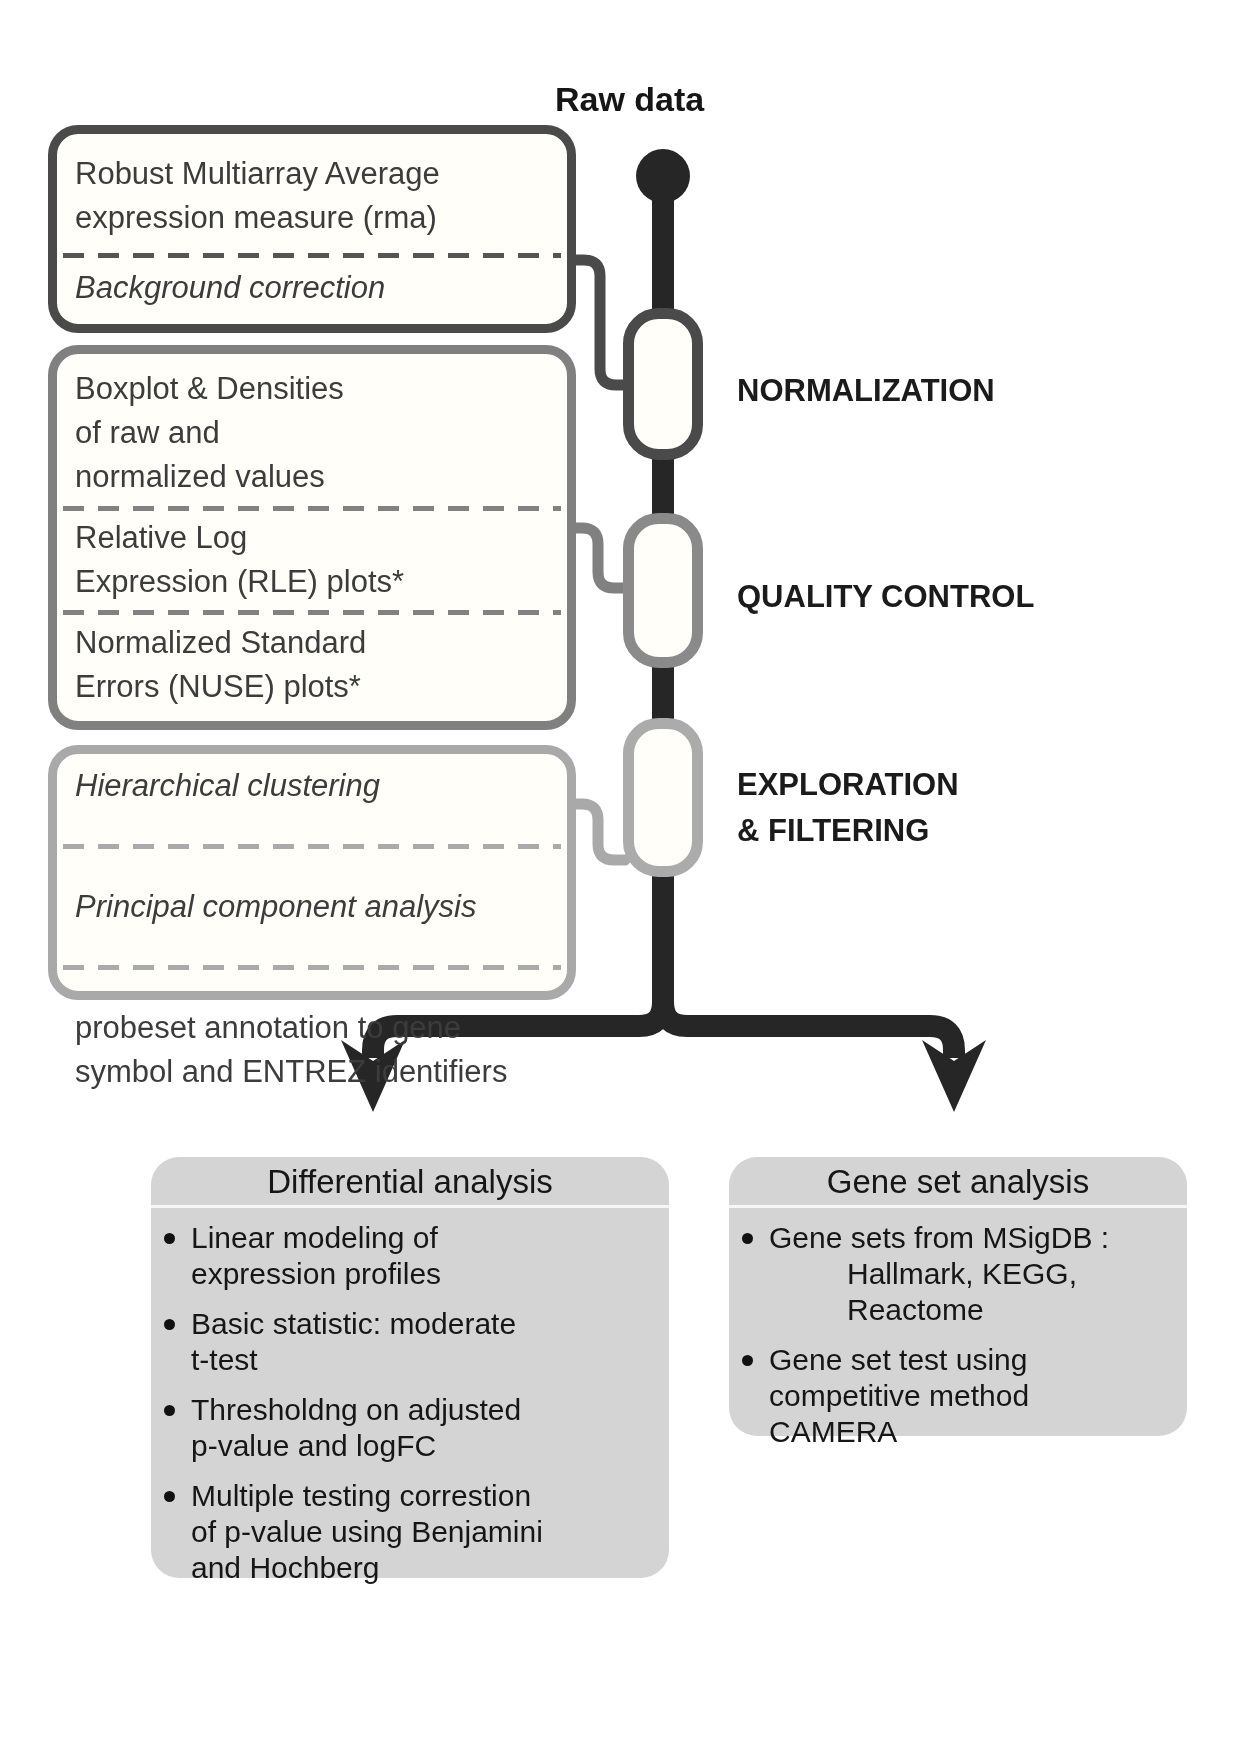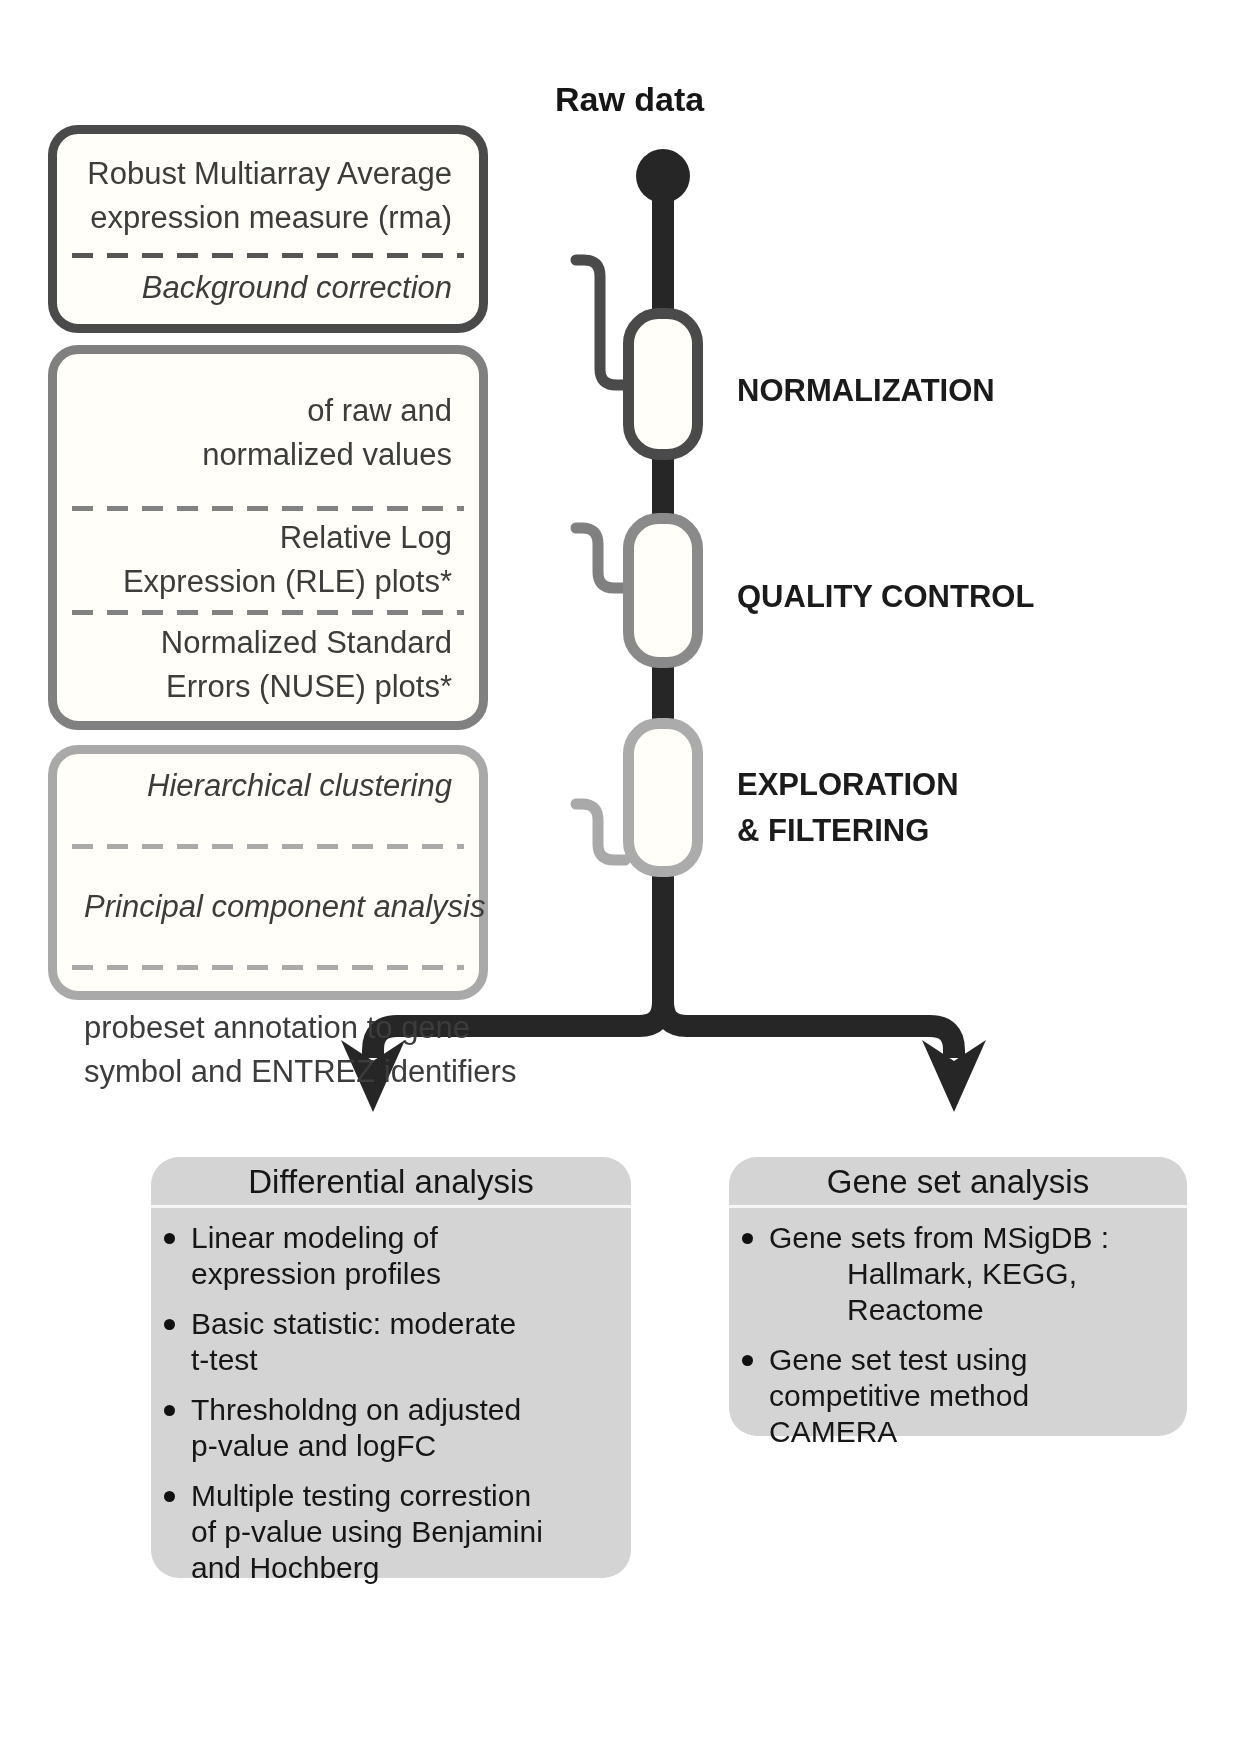--- a/index.html
+++ b/index.html
@@ -12,8 +12,8 @@
     font-size:34px;font-weight:bold;color:#161616;z-index:2;}
 
   
-  .wbox{position:absolute;left:48px;width:440px;background:#fffef8;border-radius:30px;
-    box-sizing:border-box;display:flex;flex-direction:column;z-index:1;padding:6px 9px;text-align:right;}
+  .wbox{position:absolute;left:48px;width:528px;background:#fffef8;border-radius:30px;
+    box-sizing:border-box;display:flex;flex-direction:column;z-index:1;padding:6px 0;}
   .wbox .row{display:flex;flex-direction:column;justify-content:center;padding:4px 18px;}
   .wbox .ln{font-size:31px;line-height:44px;color:#3c3c3c;white-space:nowrap;}
   .dash{height:5px;margin:0 6px;flex:0 0 auto;}

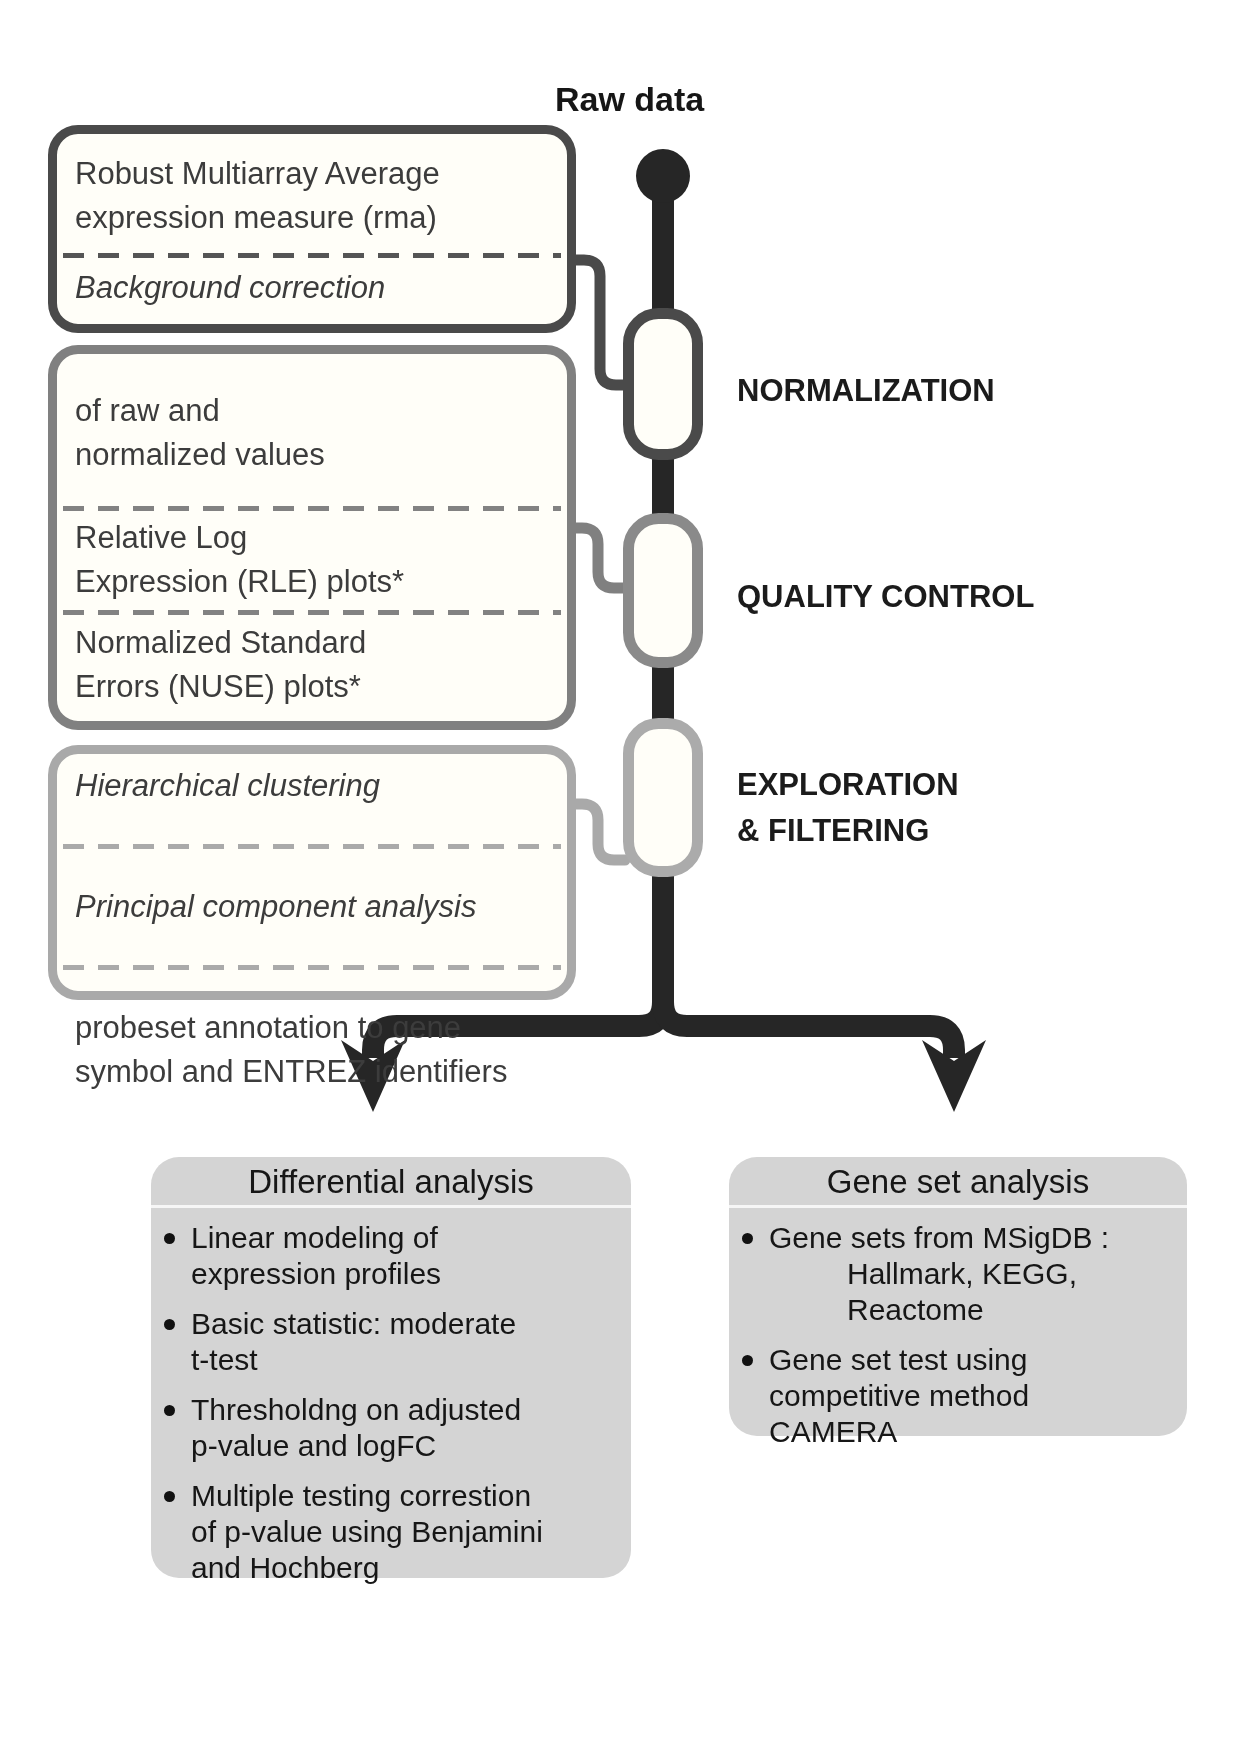--- a/index.html
+++ b/index.html
@@ -85,6 +85,7 @@
 
   <div class="wbox box2">
     <div class="row f3">
+      <div class="ln">Boxplot &amp; Densities</div>
       <div class="ln">of raw and</div>
       <div class="ln">normalized values</div>
     </div>

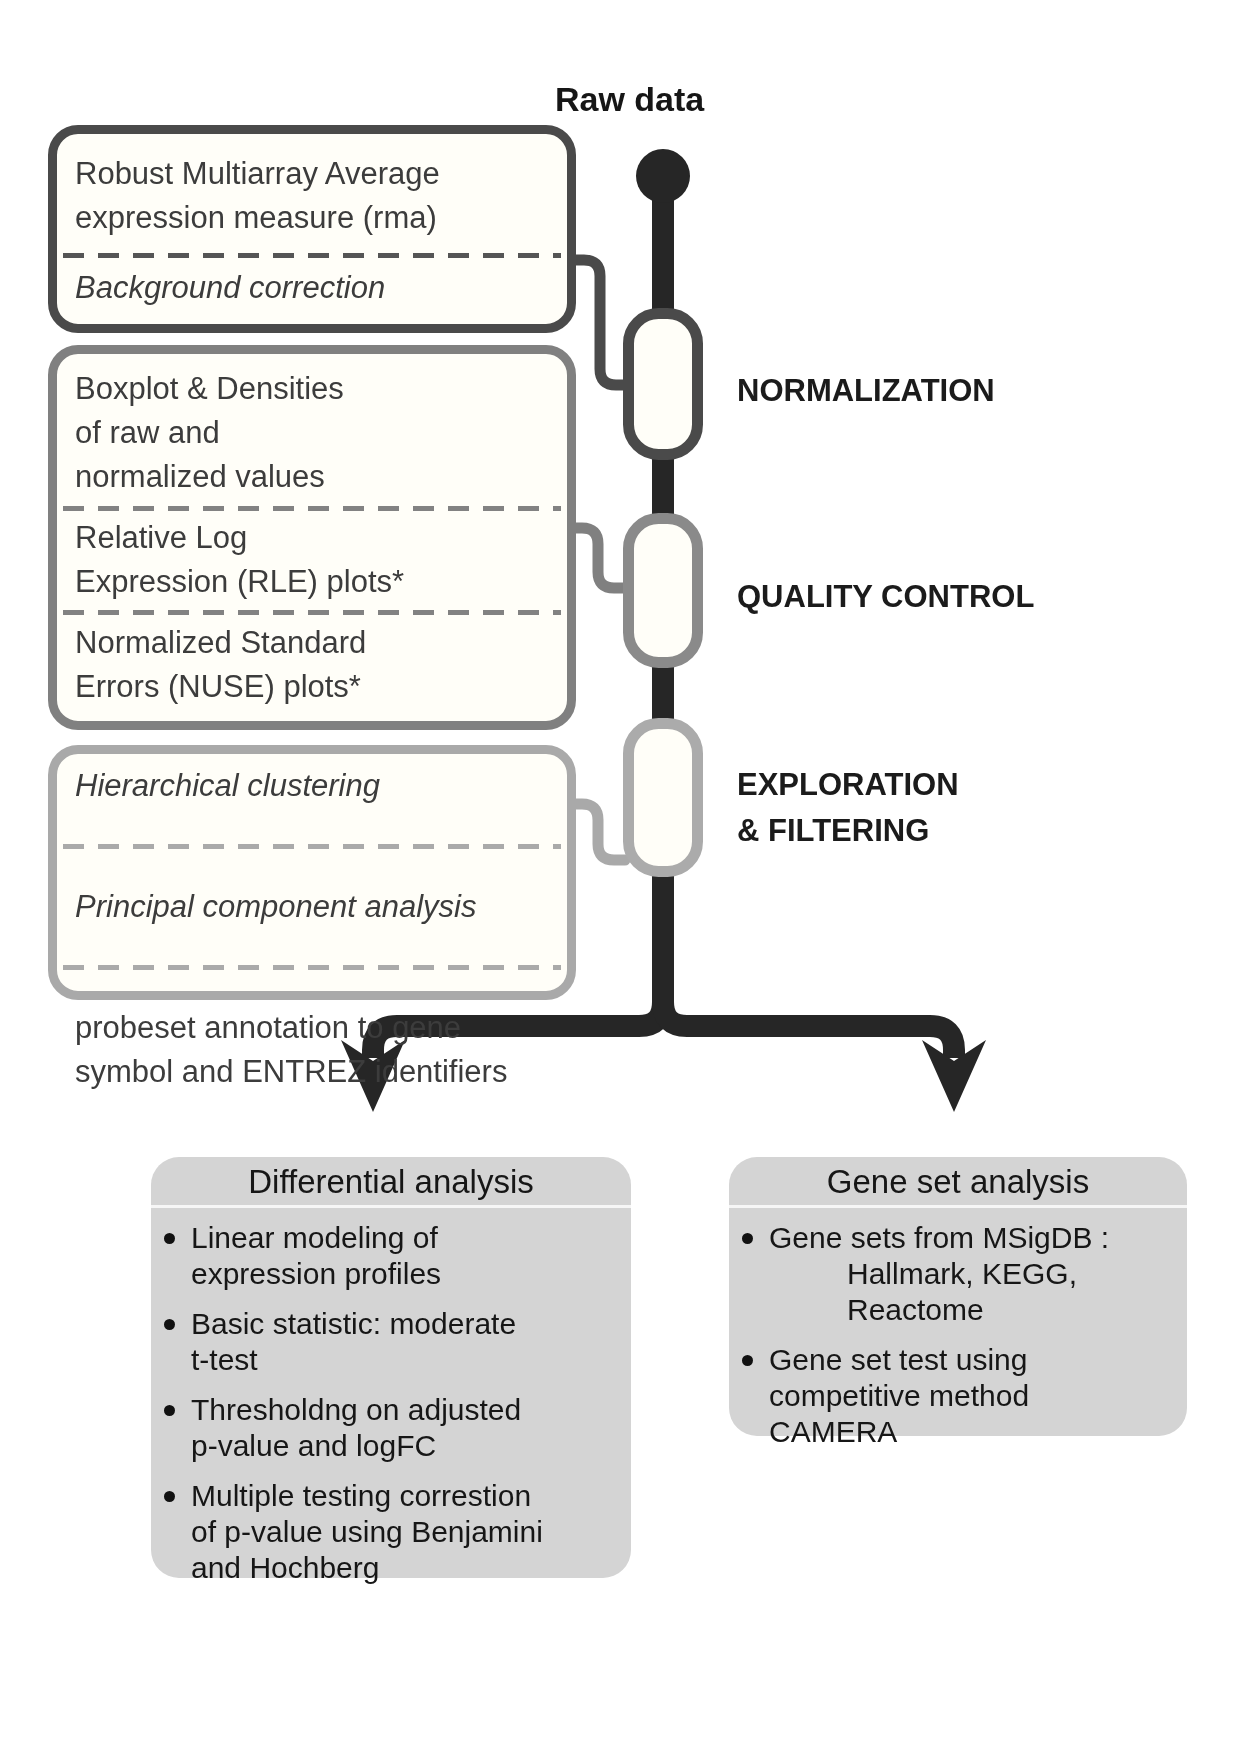--- a/index.html
+++ b/index.html
@@ -34,7 +34,7 @@
 
   
   .gbox{position:absolute;background:#d4d4d4;border-radius:28px;box-sizing:border-box;z-index:1;}
-  .gbox-left{left:151px;top:1157px;width:480px;height:421px;}
+  .gbox-left{left:151px;top:1157px;width:518px;height:421px;}
   .gbox-right{left:729px;top:1157px;width:458px;height:279px;}
   .gtitle{height:48px;line-height:50px;text-align:center;font-size:33px;color:#161616;}
   .gsep{height:3px;background:#f6f6f6;margin:0;}

